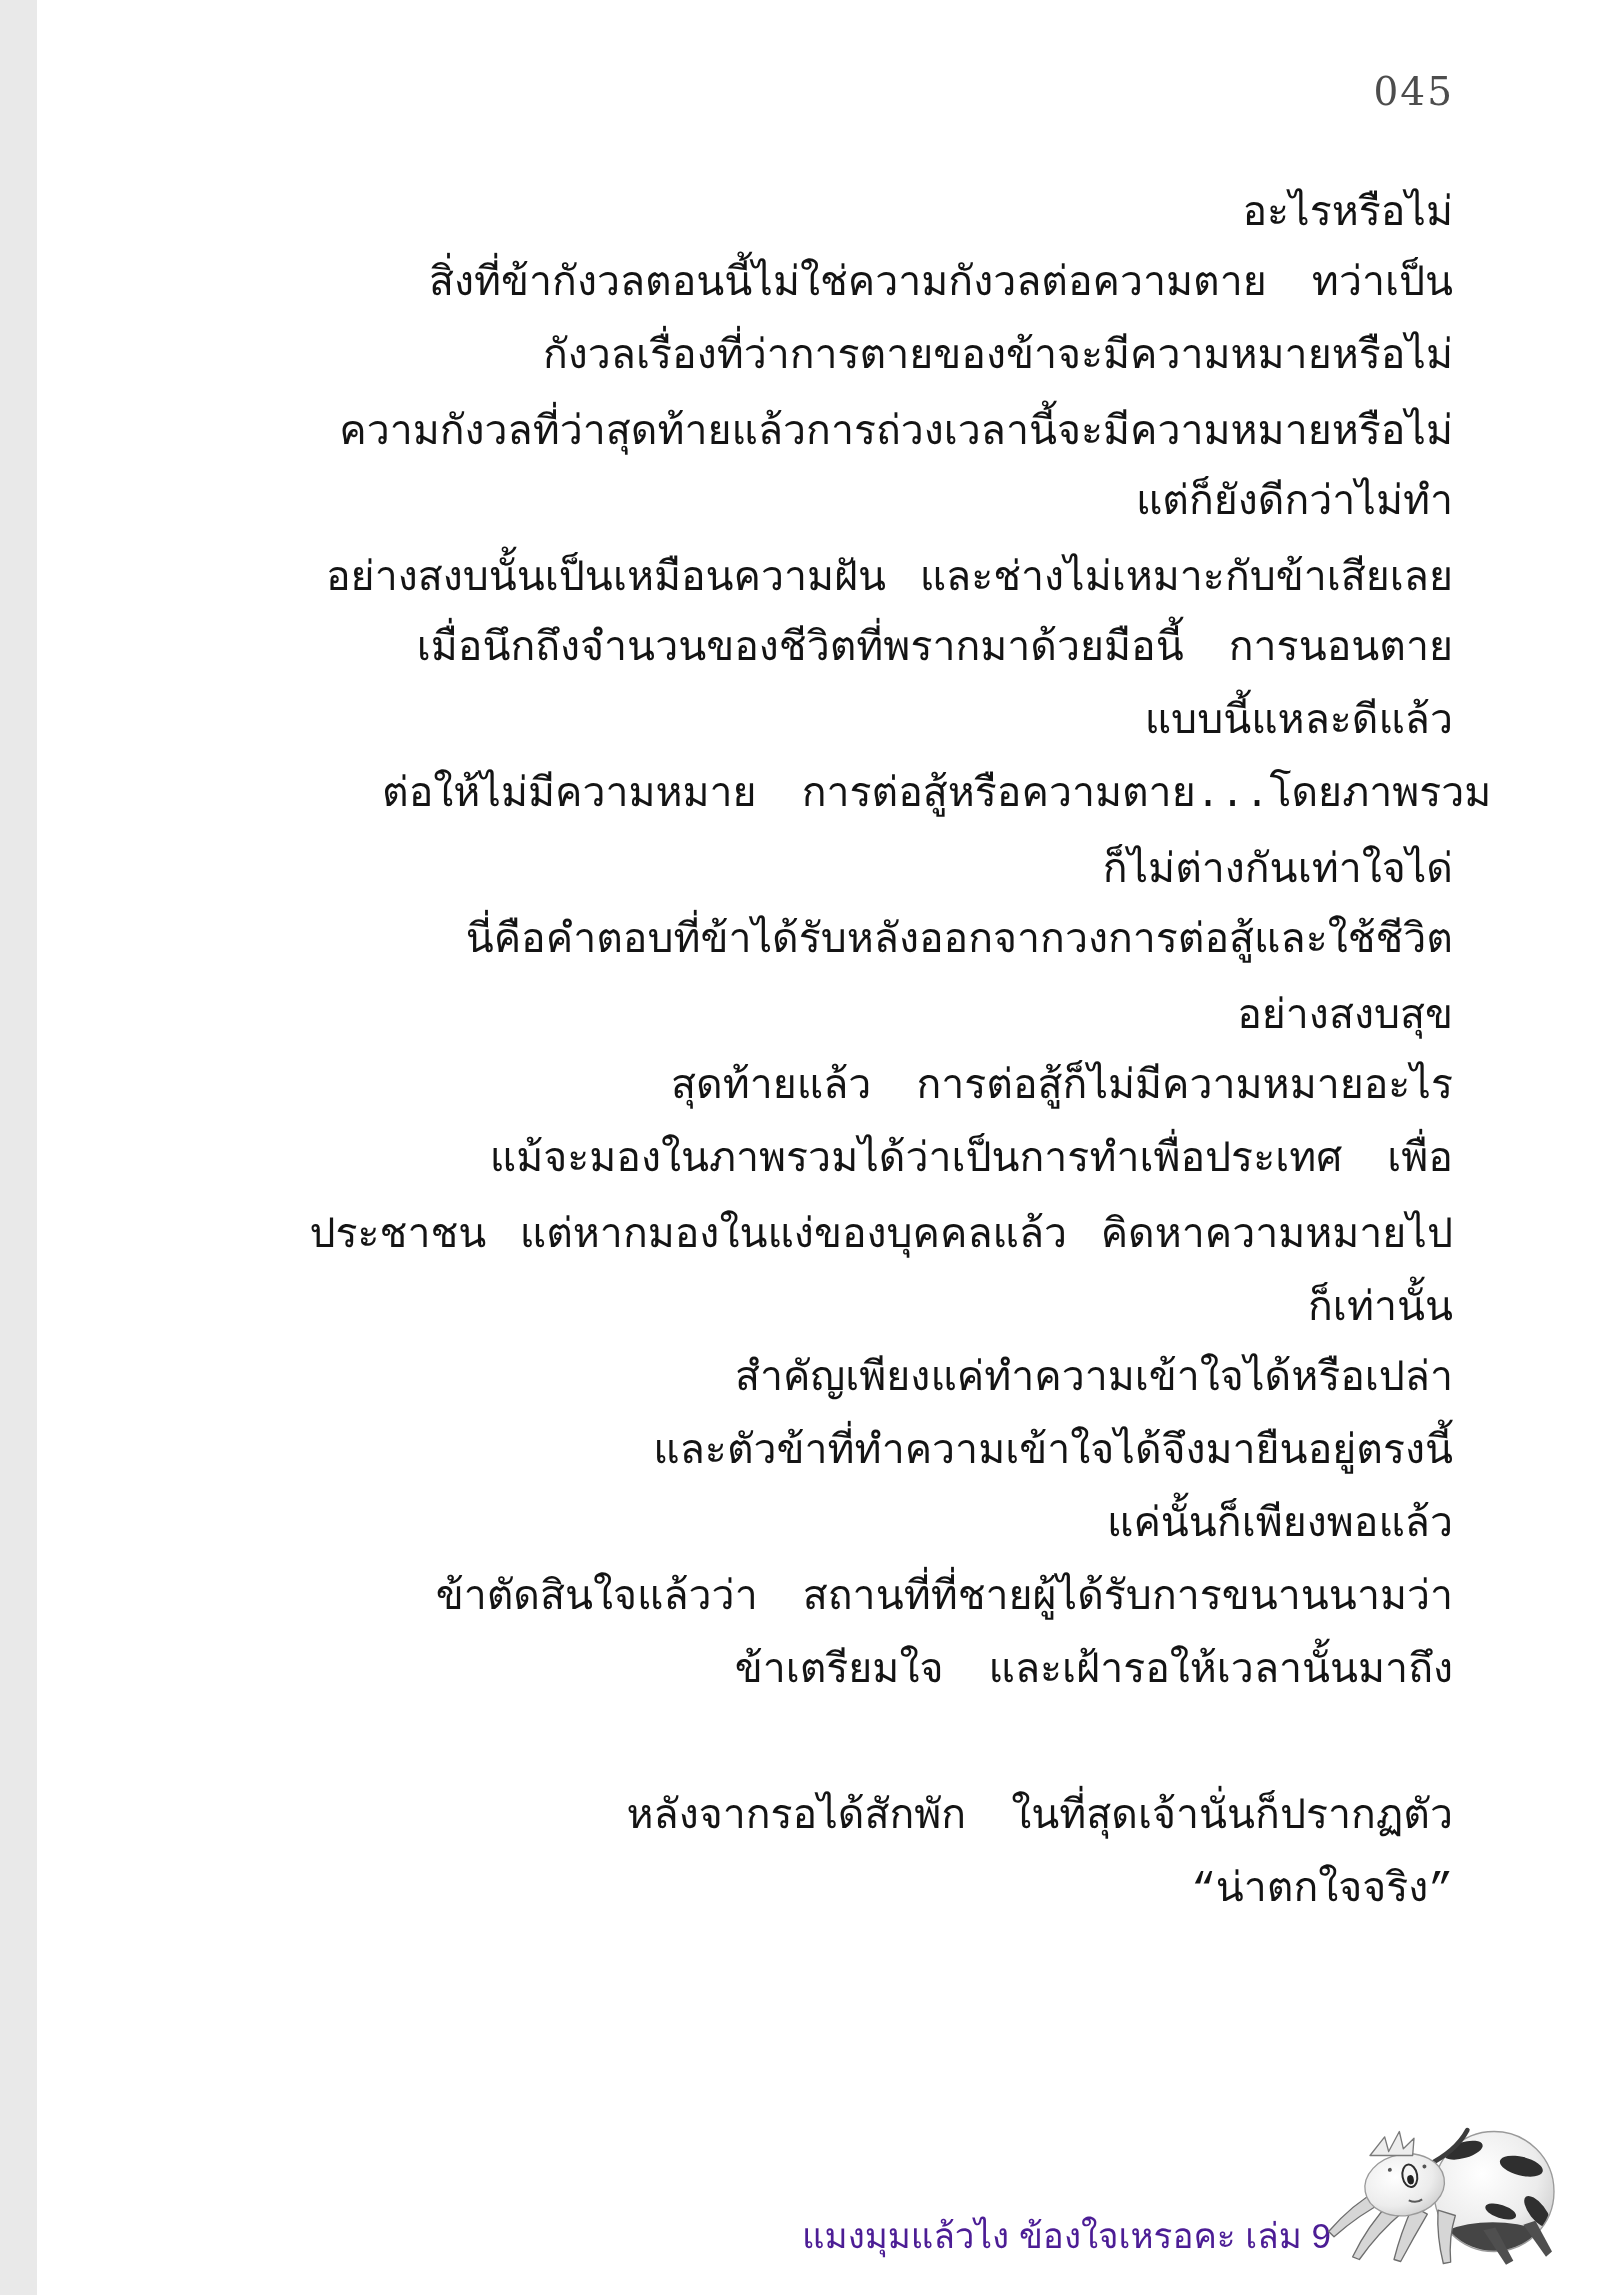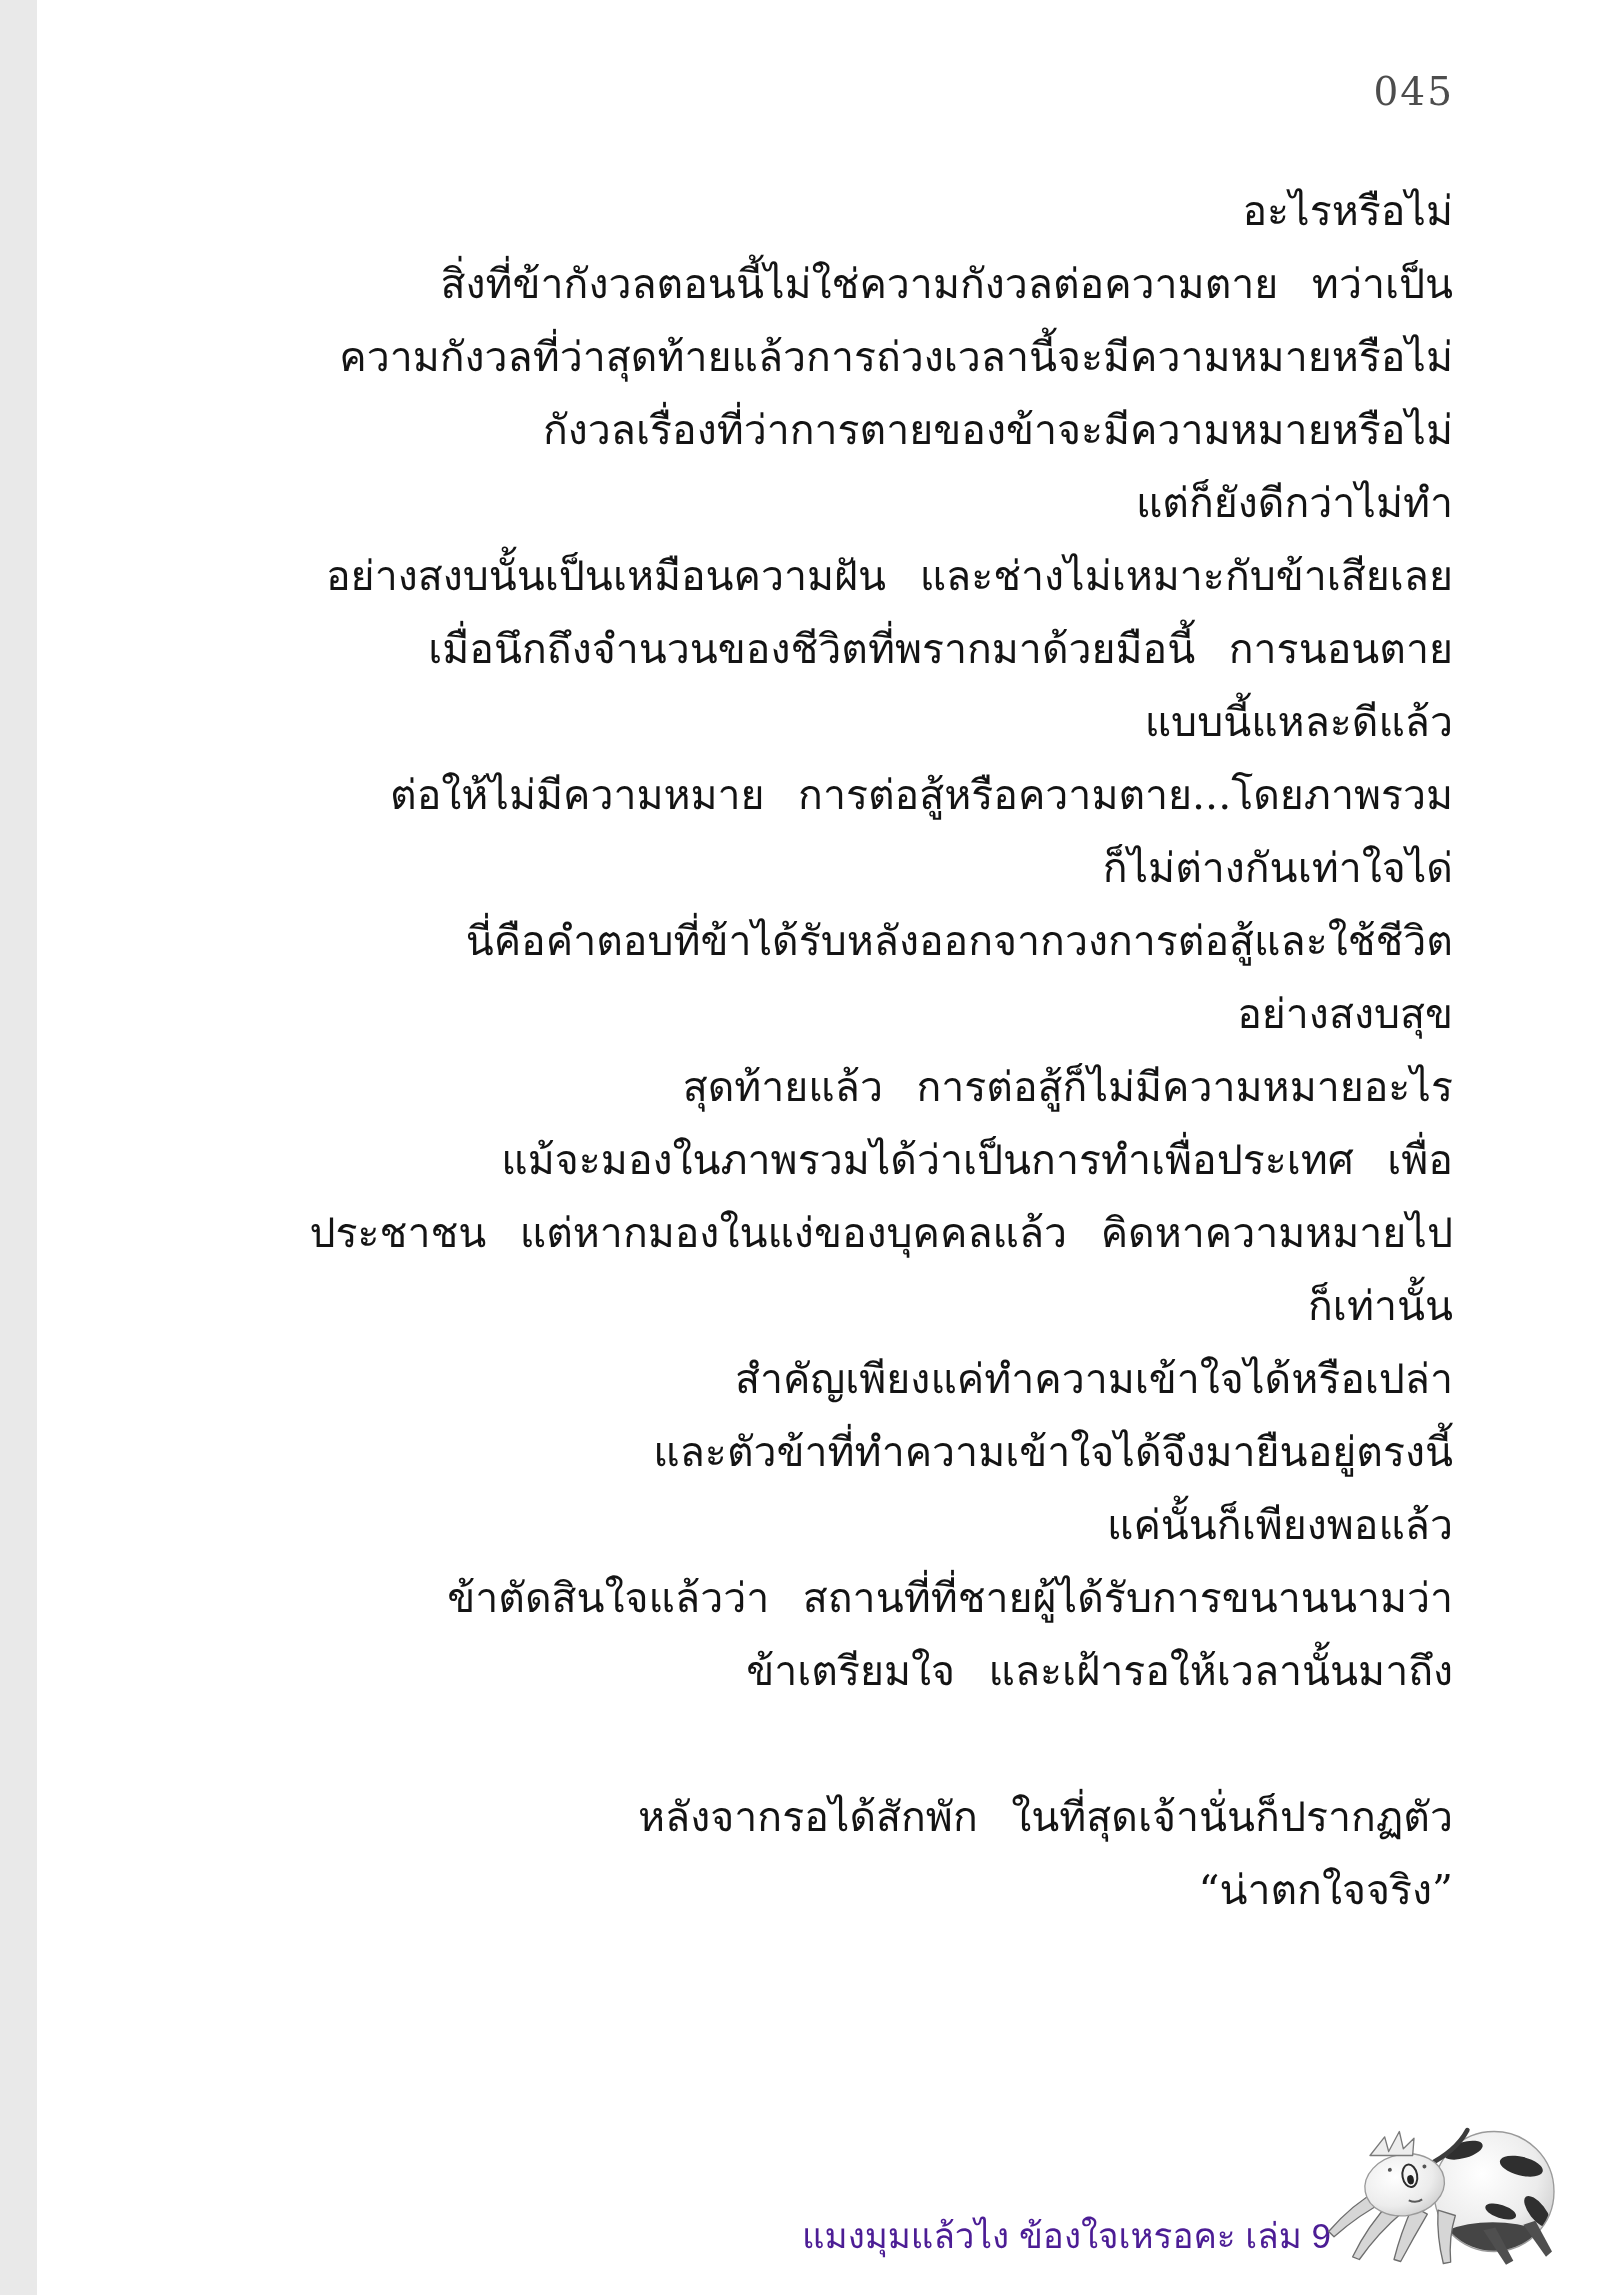--- a/index.html
+++ b/index.html
@@ -36,6 +36,7 @@
   }
   .body-text p.line.indent{
     padding-left:138px;
+    font-family:Liberation Mono, monospace;
   }
   .footer-title{
     position:absolute;

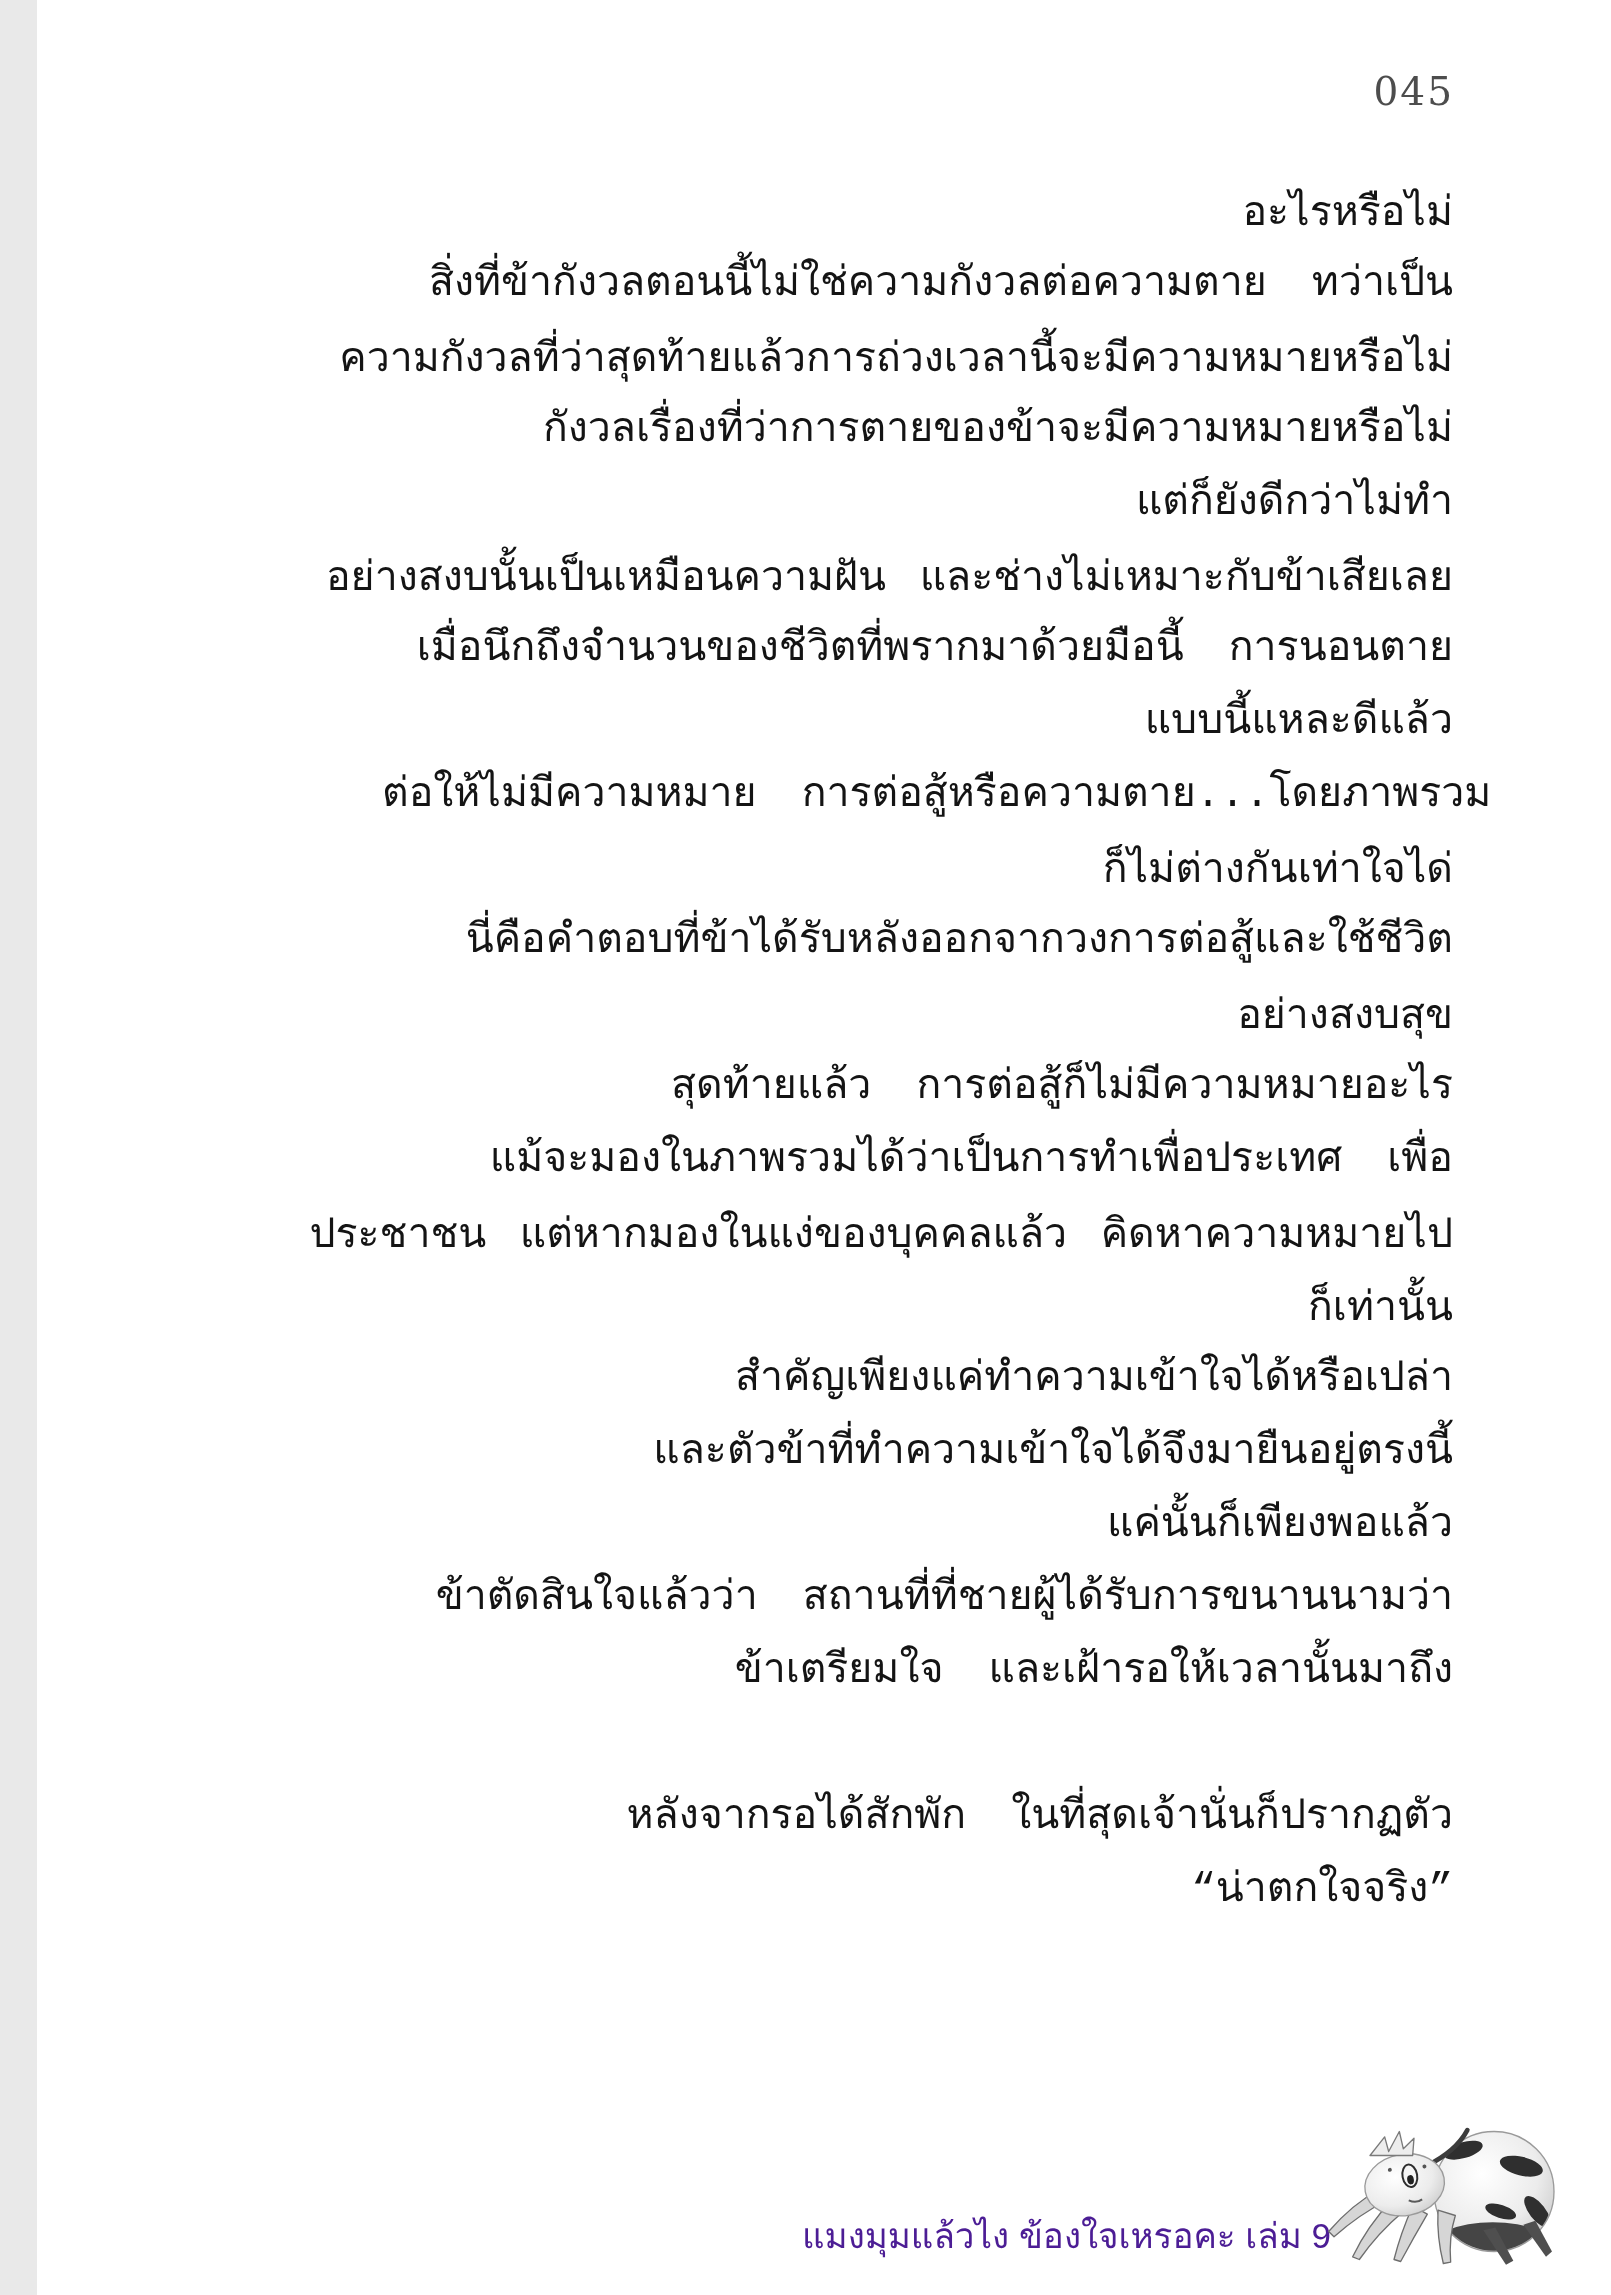--- a/index.html
+++ b/index.html
@@ -63,8 +63,8 @@
   <main class="body-text">
     <p class="line">อะไรหรือไม่</p>
     <p class="line indent">สิ่งที่ข้ากังวลตอนนี้ไม่ใช่ความกังวลต่อความตาย ทว่าเป็น</p>
+    <p class="line indent">กังวลเรื่องที่ว่าการตายของข้าจะมีความหมายหรือไม่</p>
     <p class="line">ความกังวลที่ว่าสุดท้ายแล้วการถ่วงเวลานี้จะมีความหมายหรือไม่</p>
-    <p class="line indent">กังวลเรื่องที่ว่าการตายของข้าจะมีความหมายหรือไม่</p>
     <p class="line indent">แต่ก็ยังดีกว่าไม่ทำ</p>
     <p class="line">อย่างสงบนั้นเป็นเหมือนความฝัน และช่างไม่เหมาะกับข้าเสียเลย</p>
     <p class="line indent">เมื่อนึกถึงจำนวนของชีวิตที่พรากมาด้วยมือนี้ การนอนตาย</p>

